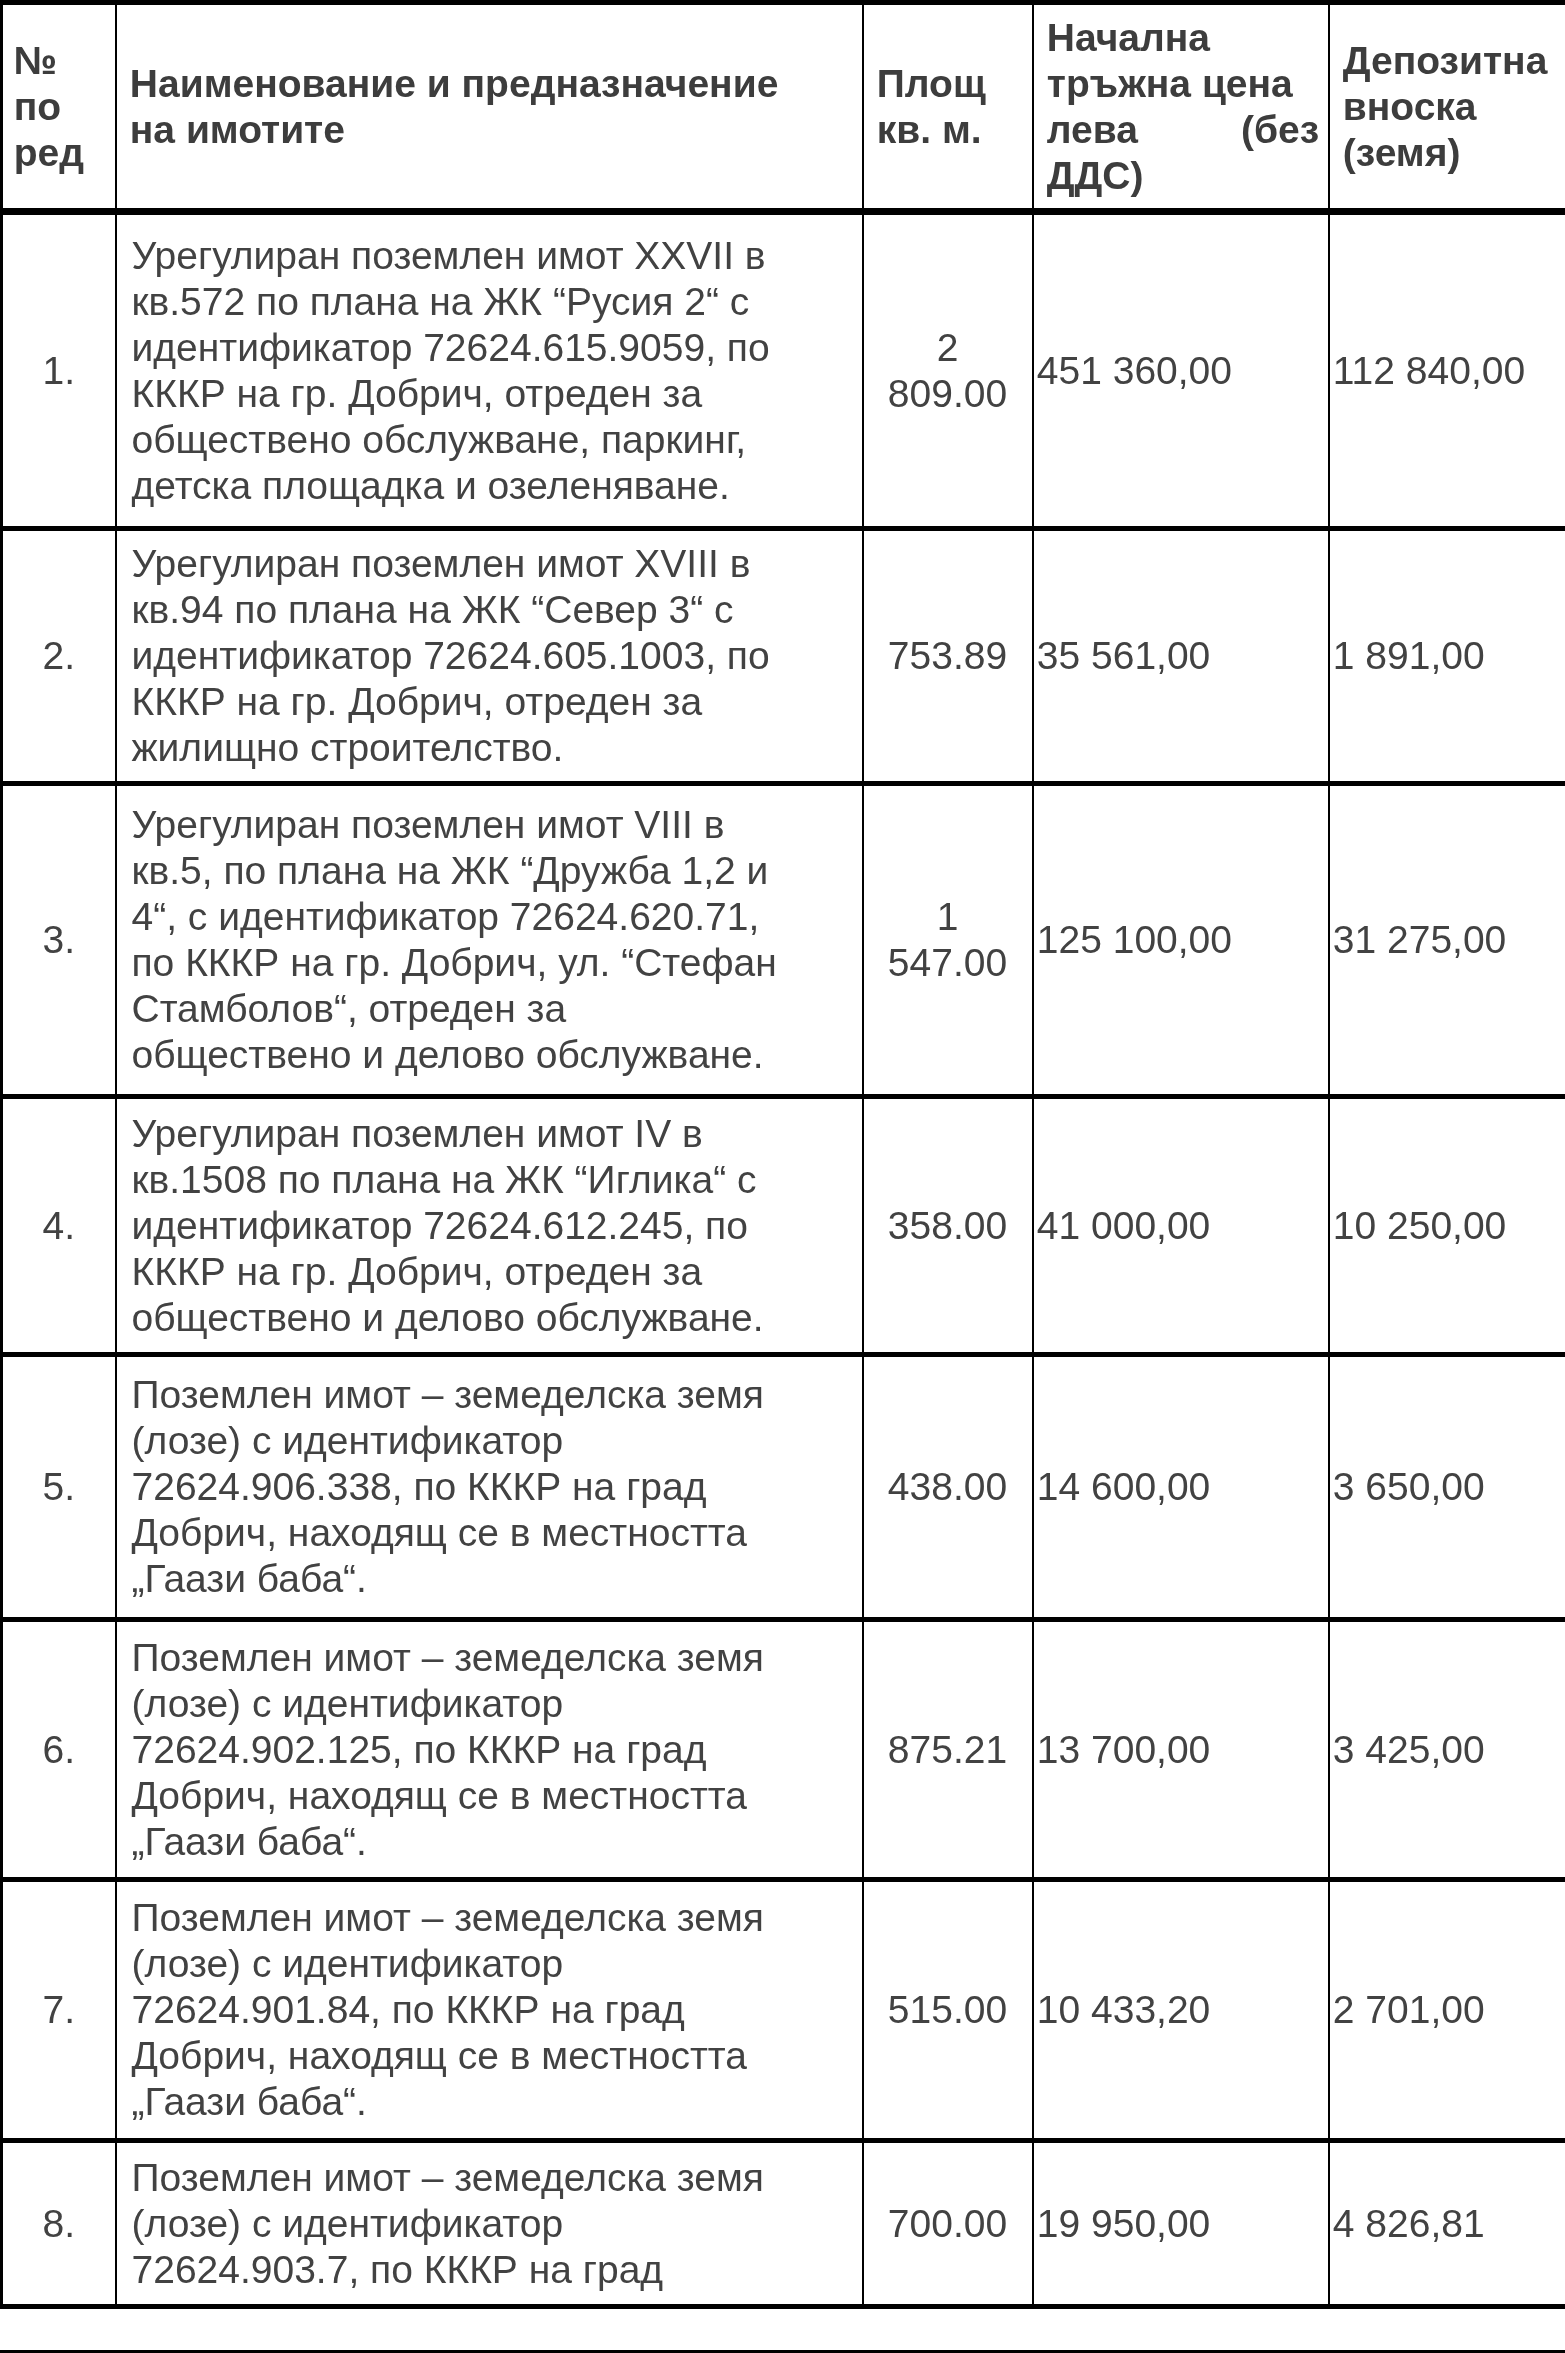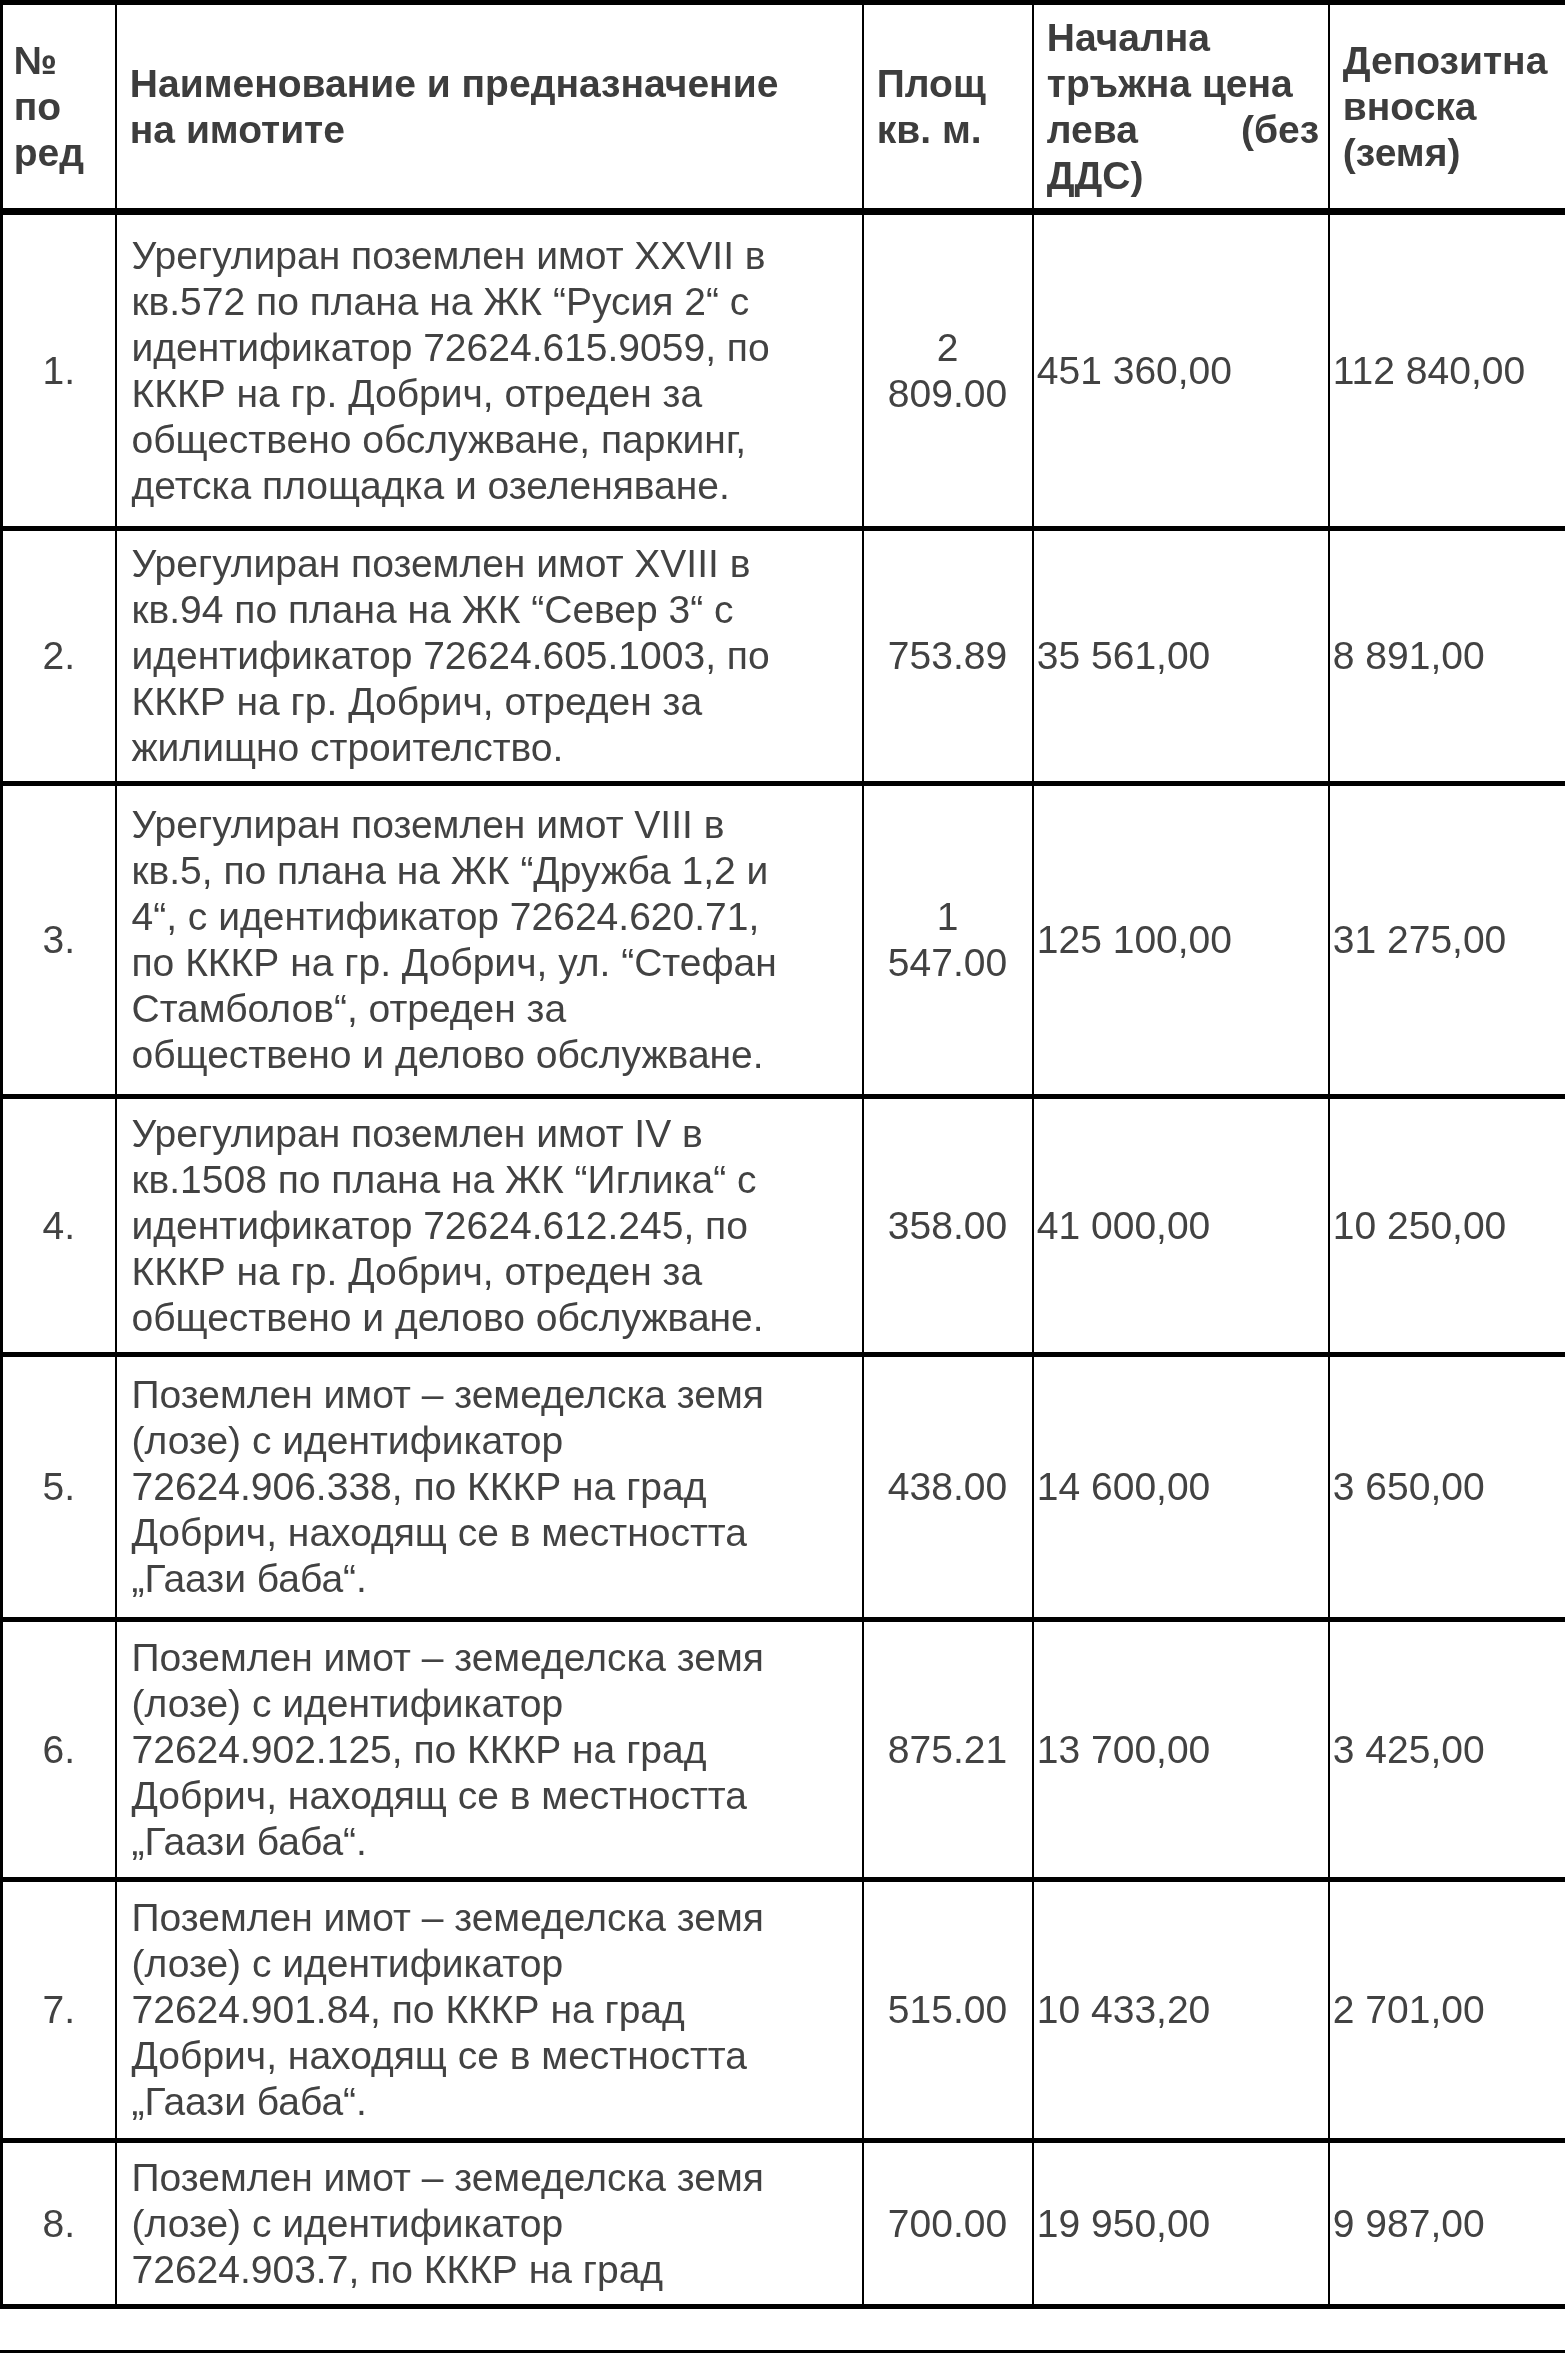--- a/index.html
+++ b/index.html
@@ -145,7 +145,7 @@
 жилищно строителство.</td>
         <td class="cell-area">753.89</td>
         <td class="cell-price">35 561,00</td>
-        <td class="cell-deposit">8 891,00</td>
+        <td class="cell-deposit">1 891,00</td>
       </tr>
       <tr>
         <td class="cell-num">3.</td>

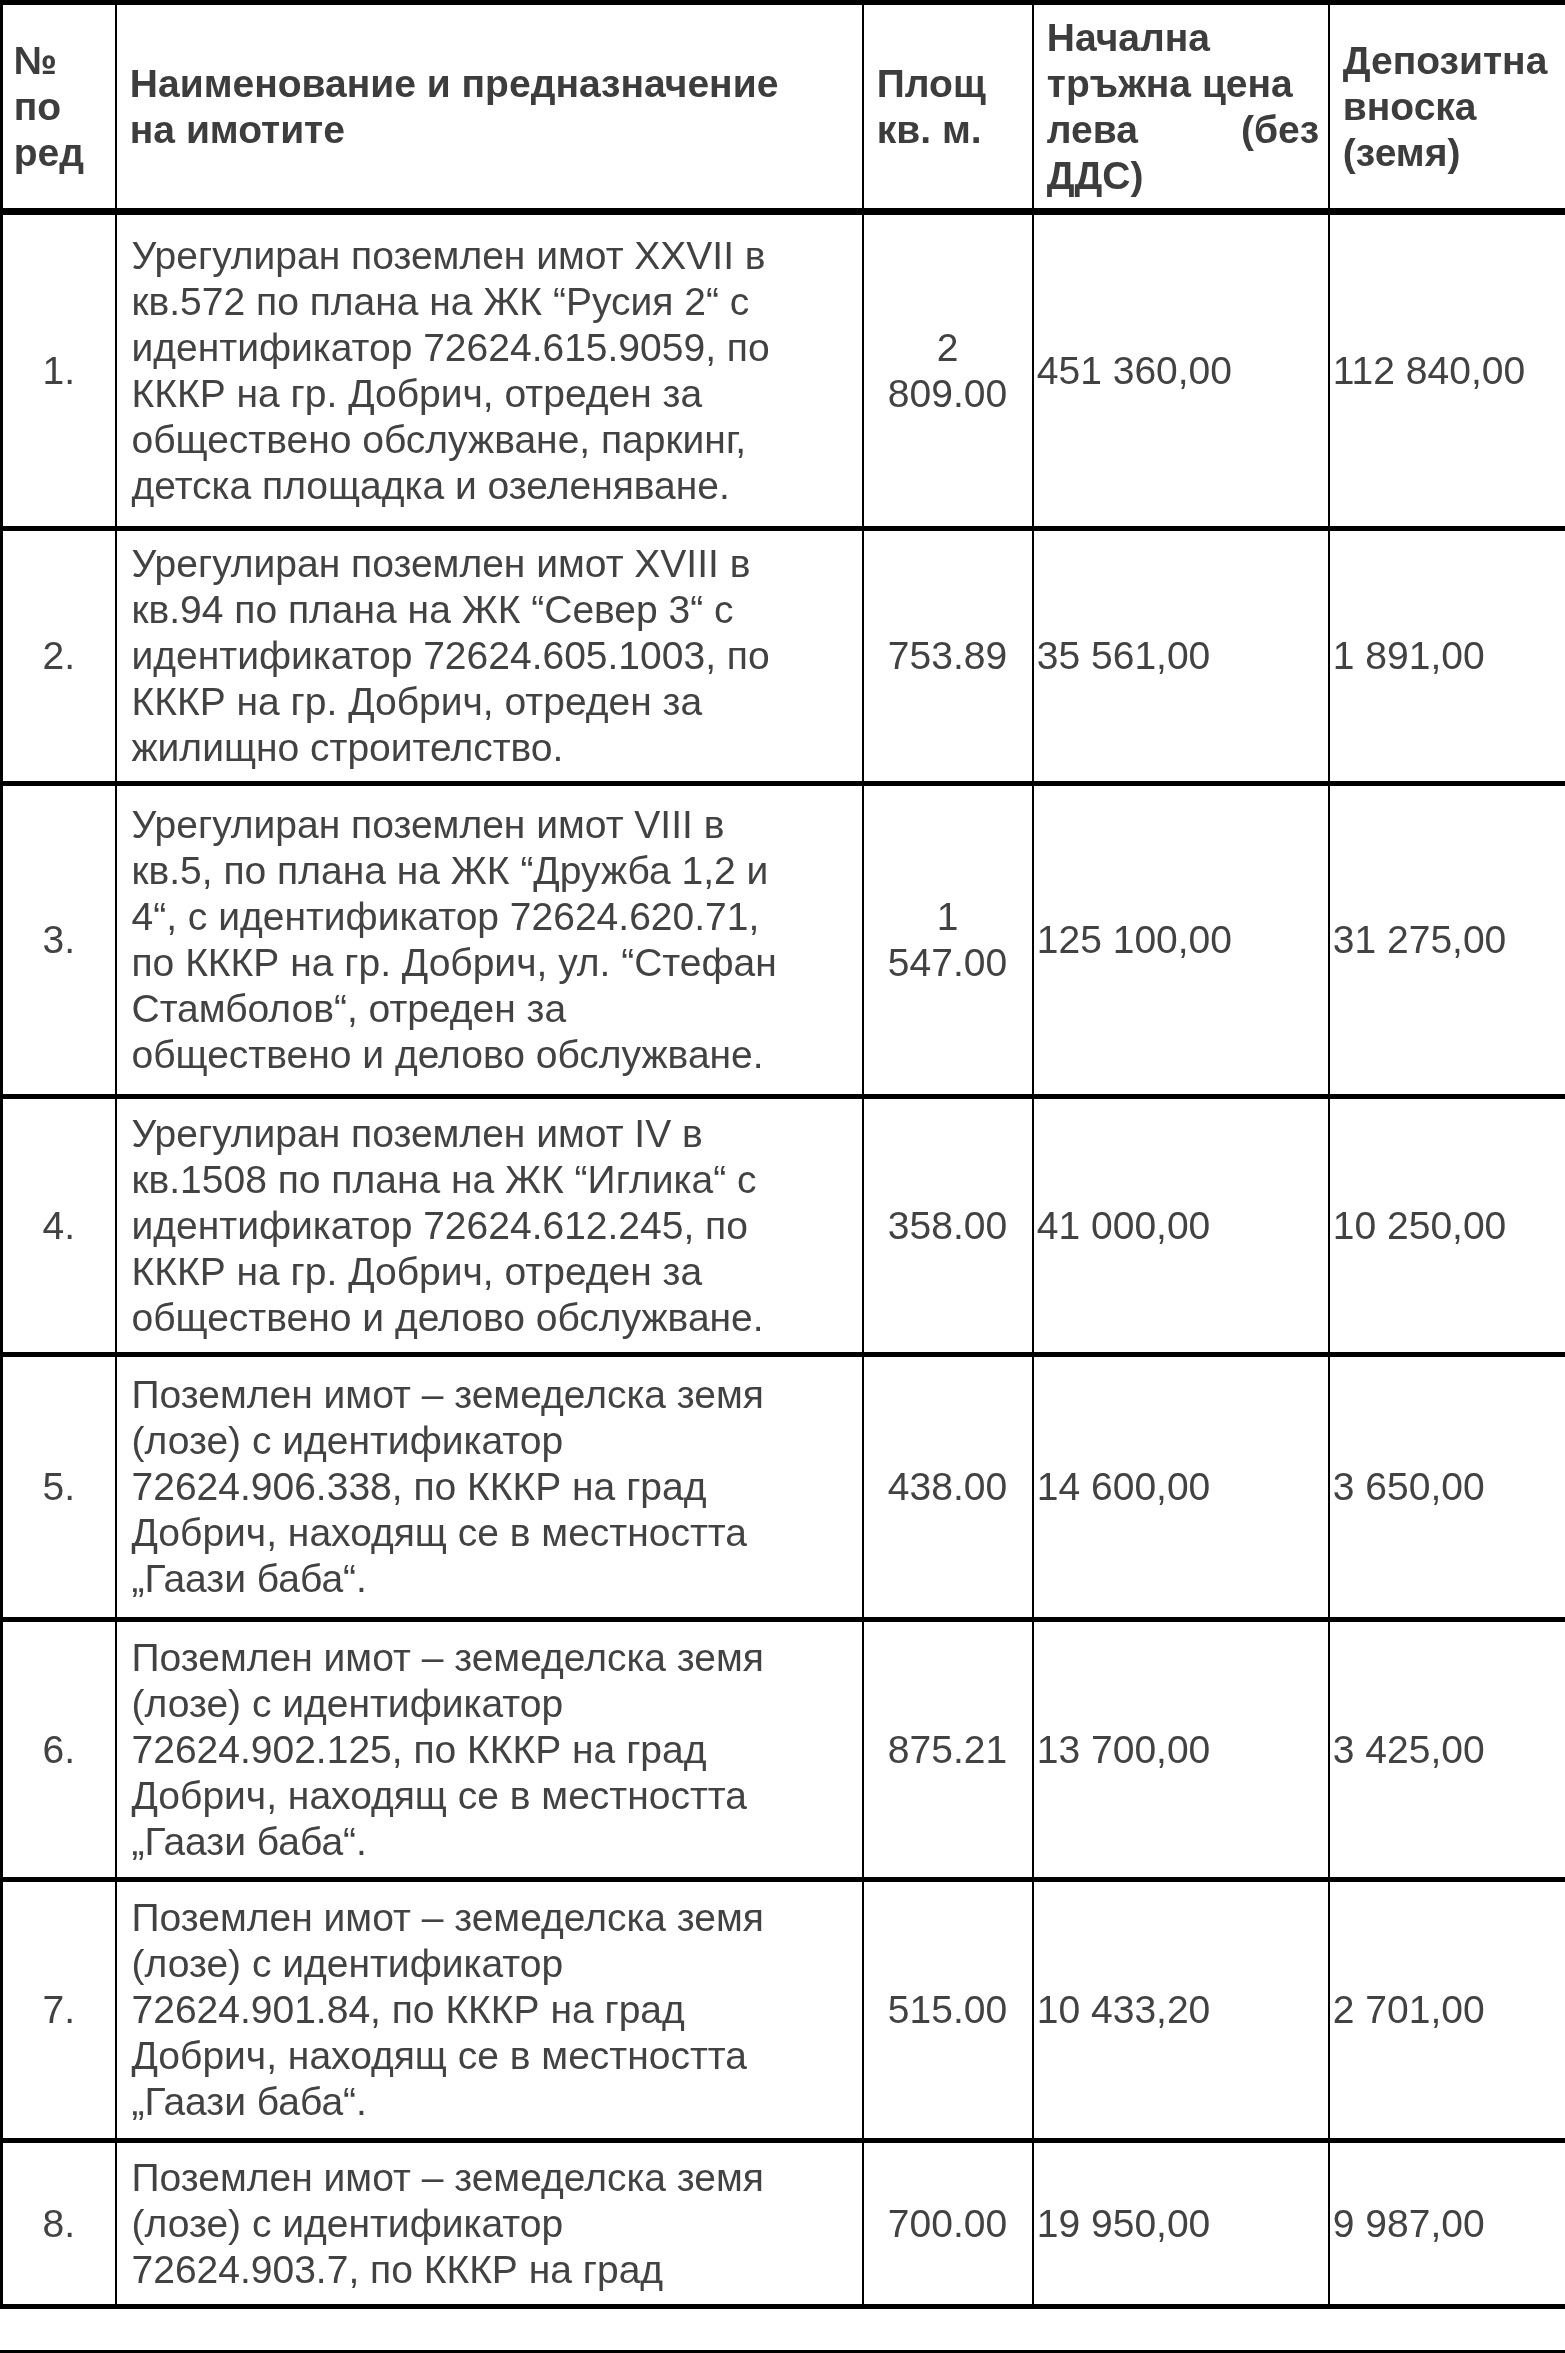--- a/index.html
+++ b/index.html
@@ -211,7 +211,7 @@
 72624.903.7, по КККР на град</td>
         <td class="cell-area">700.00</td>
         <td class="cell-price">19 950,00</td>
-        <td class="cell-deposit">9 987,00</td>
+        <td class="cell-deposit">4 826,81</td>
       </tr>
     </tbody>
   </table>

